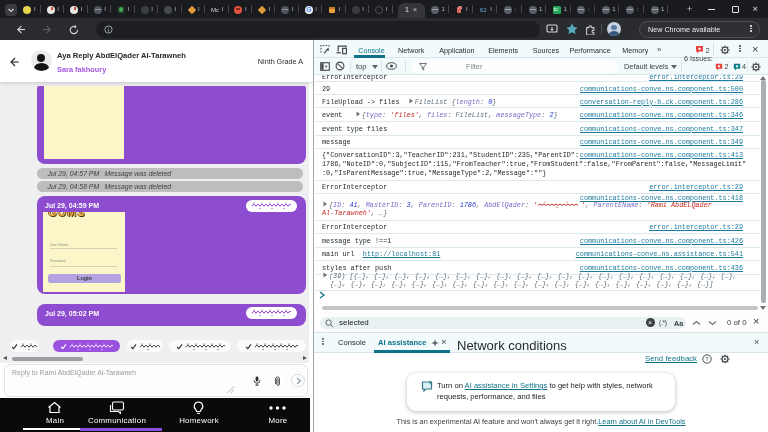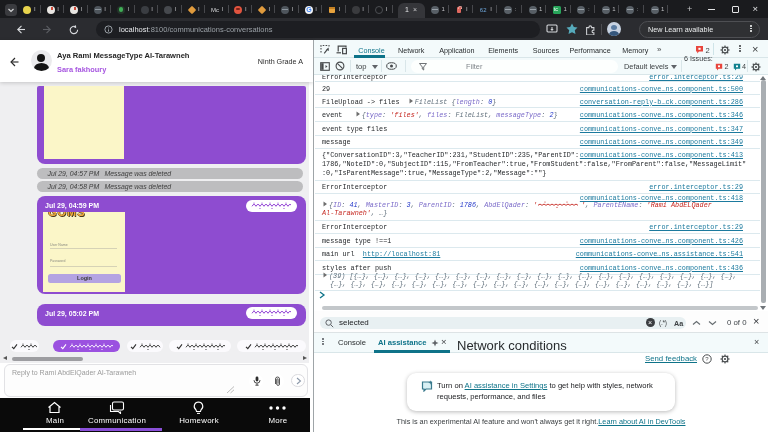--- a/index.html
+++ b/index.html
@@ -188,7 +188,6 @@
         <line x1="4.5" y1="4.4" x2="4.5" y2="6.6" stroke="#9aa0a6" stroke-width="1"></line>
       </svg>
     </div>
-<div class="a" style="left:119px;top:24.5px;font-size:7.5px;color:#e8eaed;">localhost<span style="color:#9aa0a6;">:8100/communications-conversations</span></div>
 <div class="a" style="left:546px;top:23.5px;">
       <svg width="12" height="11">
         <rect x="1" y="1" width="10" height="7" rx="1" fill="none" stroke="#d6d8db" stroke-width="1.1"></rect>

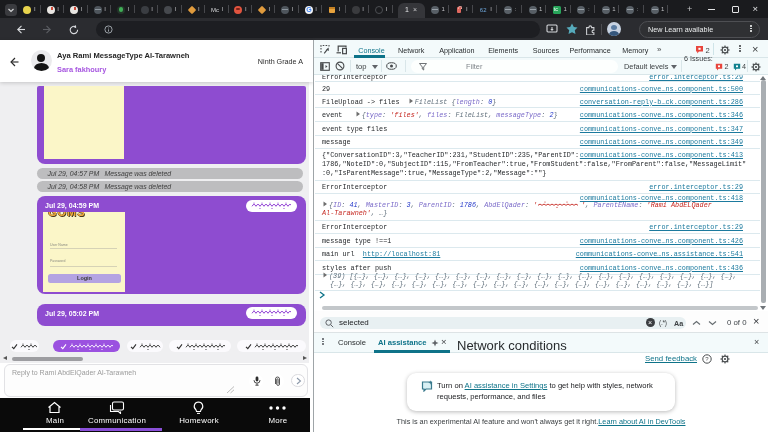--- a/index.html
+++ b/index.html
@@ -211,7 +211,7 @@
       <div style="position:absolute;left:2px;top:8.5px;width:10px;height:7px;border-radius:50%;background:#35577d;"></div>
     </div>
 <div class="a" style="left:639px;top:20.5px;width:121px;height:17px;border-radius:9px;background:#2f3033;border:0.8px solid #4e4f53;box-sizing:border-box;"></div>
-<div class="a" style="left:648px;top:25px;font-size:7.2px;color:#eceeef;">New Learn available</div>
+<div class="a" style="left:648px;top:25px;font-size:7.2px;color:#eceeef;">New Chrome available</div>
 <div class="a" style="left:750px;top:25px;">
       <div style="position:absolute;left:0;top:0.0px;width:1.6px;height:1.6px;border-radius:50%;background:#eceeef;"></div>
       <div style="position:absolute;left:0;top:2.6px;width:1.6px;height:1.6px;border-radius:50%;background:#eceeef;"></div>

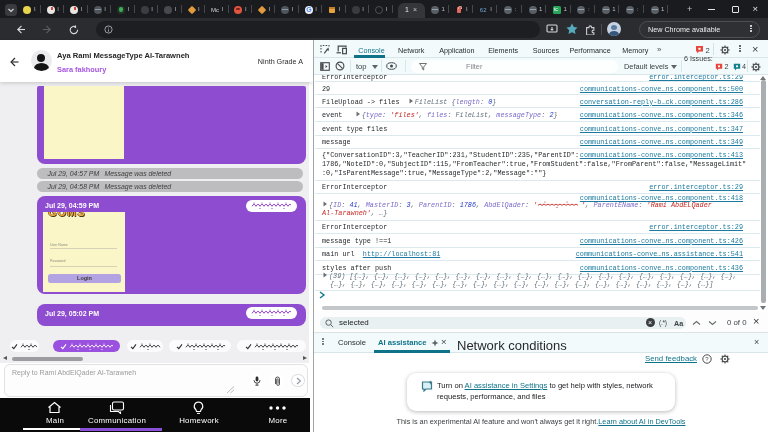--- a/index.html
+++ b/index.html
@@ -232,7 +232,7 @@
         <div style="position:absolute;left:6.5px;top:3.5px;width:8px;height:8px;border-radius:50%;background:#141414;"></div>
         <div style="position:absolute;left:3px;top:12.5px;width:15px;height:11px;border-radius:50%;background:#141414;"></div>
       </div>
-<div class="a" style="left:57px;top:50.5px;font-size:7.6px;font-weight:bold;color:#262626;">Aya Rami MessageType Al-Tarawneh</div>
+<div class="a" style="left:57px;top:50.5px;font-size:7.6px;font-weight:bold;color:#262626;">Aya Reply AbdElQader Al-Tarawneh</div>
 <div class="a" style="left:57px;top:64.5px;font-size:7.4px;font-weight:bold;color:#a655e0;">Sara fakhoury</div>
 <div class="a" style="left:0;top:57px;width:303px;font-size:7.2px;color:#2c2c2c;text-align:right;">Ninth Grade A</div>
 <div class="a" style="left:37px;top:85.5px;width:269px;height:78px;background:#8e4cd0;border-radius:2px 2px 8px 8px;"></div>

